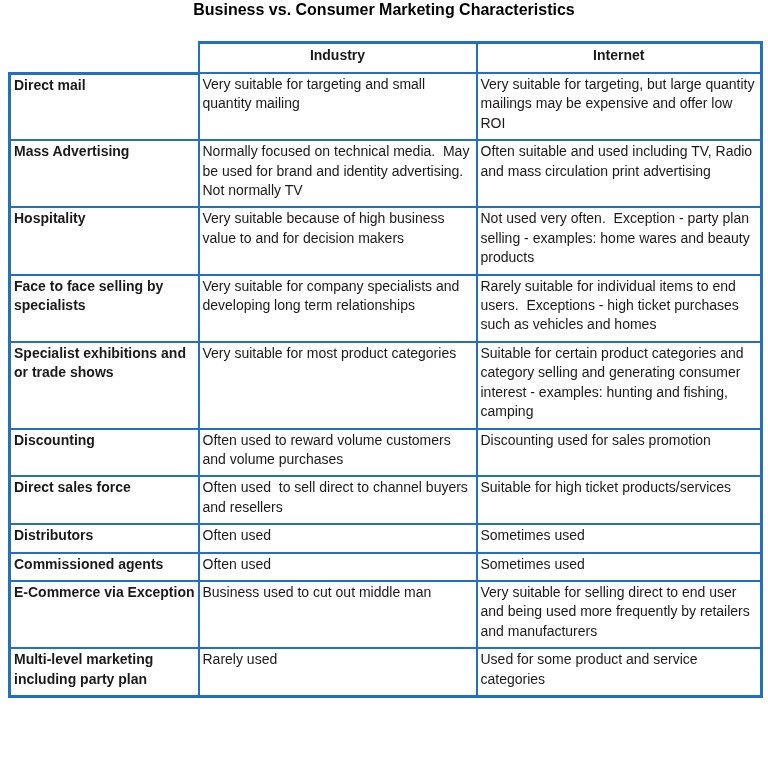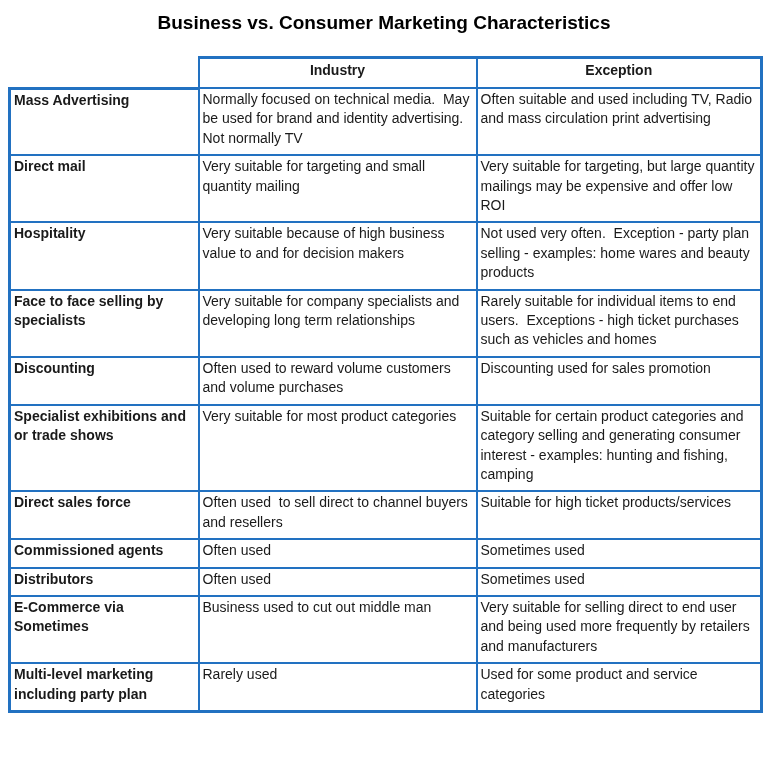--- a/index.html
+++ b/index.html
@@ -20,8 +20,8 @@
   .title {
     text-align: center;
     font-weight: bold;
-    font-size: 19px;
-    padding-top: 12px;
+    font-size: 16px;
+    padding-top: 1px;
     color: #000000;
     letter-spacing: 0px;
   }

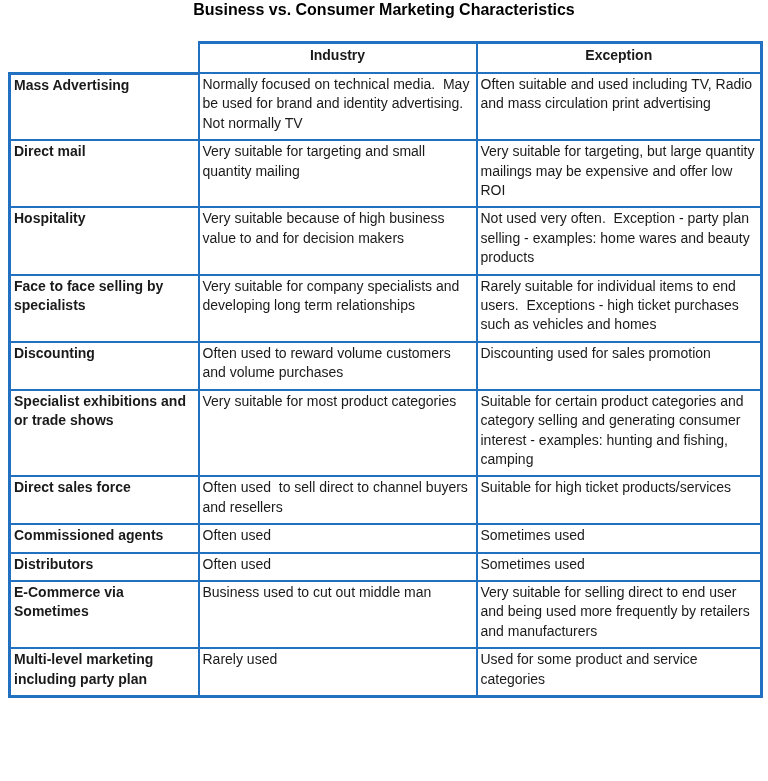--- a/index.html
+++ b/index.html
@@ -82,7 +82,7 @@
       <tr>
         <th class="corner"></th>
         <th>Industry</th>
-        <th>Exception</th>
+        <th>Internet</th>
       </tr>
     </thead>
     <tbody>

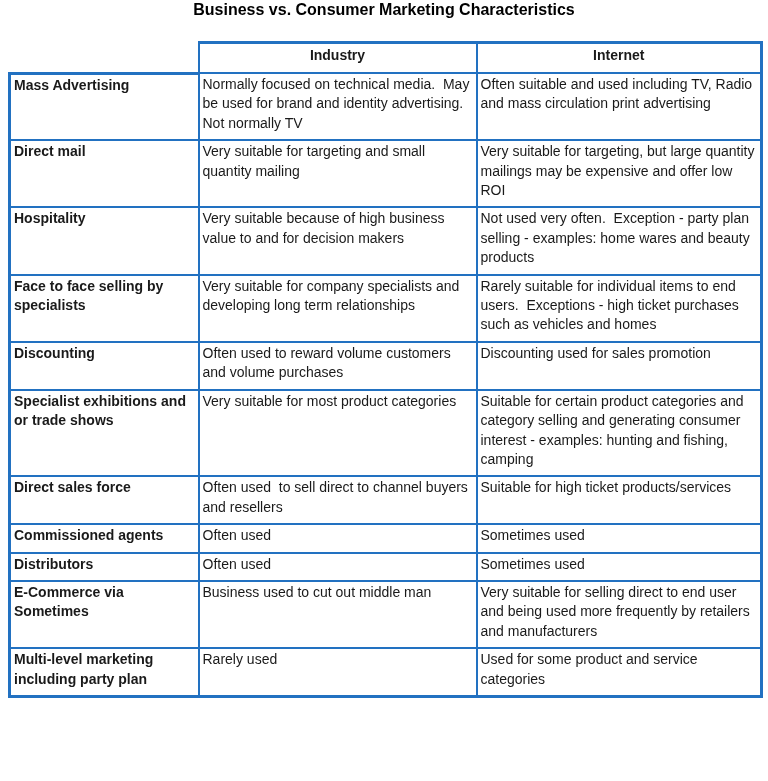--- a/index.html
+++ b/index.html
@@ -87,14 +87,14 @@
     </thead>
     <tbody>
       <tr>
+        <td class="label">Direct mail</td>
+        <td>Very suitable for targeting and small quantity mailing</td>
+        <td>Very suitable for targeting, but large quantity mailings may be expensive and offer low ROI</td>
+      </tr>
+      <tr>
         <td class="label">Mass Advertising</td>
         <td>Normally focused on technical media.  May be used for brand and identity advertising.  Not normally TV</td>
         <td>Often suitable and used including TV, Radio and mass circulation print advertising</td>
-      </tr>
-      <tr>
-        <td class="label">Direct mail</td>
-        <td>Very suitable for targeting and small quantity mailing</td>
-        <td>Very suitable for targeting, but large quantity mailings may be expensive and offer low ROI</td>
       </tr>
       <tr>
         <td class="label">Hospitality</td>

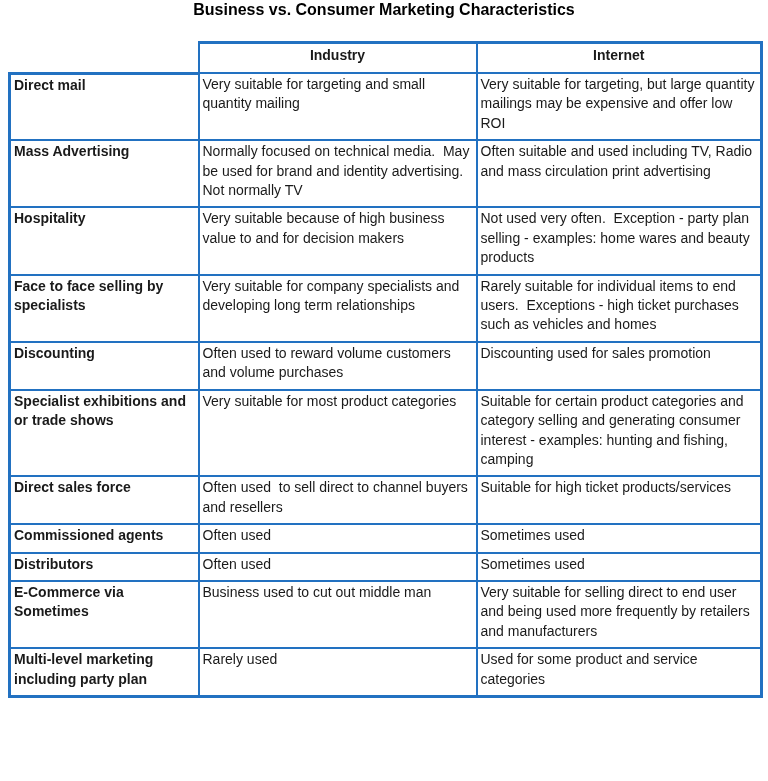--- a/index.html
+++ b/index.html
@@ -107,14 +107,14 @@
         <td>Rarely suitable for individual items to end users.  Exceptions - high ticket purchases such as vehicles and homes</td>
       </tr>
       <tr>
+        <td class="label">Specialist exhibitions and or trade shows</td>
+        <td>Very suitable for most product categories</td>
+        <td>Suitable for certain product categories and category selling and generating consumer interest - examples: hunting and fishing, camping</td>
+      </tr>
+      <tr>
         <td class="label">Discounting</td>
         <td>Often used to reward volume customers and volume purchases</td>
         <td>Discounting used for sales promotion</td>
-      </tr>
-      <tr>
-        <td class="label">Specialist exhibitions and or trade shows</td>
-        <td>Very suitable for most product categories</td>
-        <td>Suitable for certain product categories and category selling and generating consumer interest - examples: hunting and fishing, camping</td>
       </tr>
       <tr>
         <td class="label">Direct sales force</td>

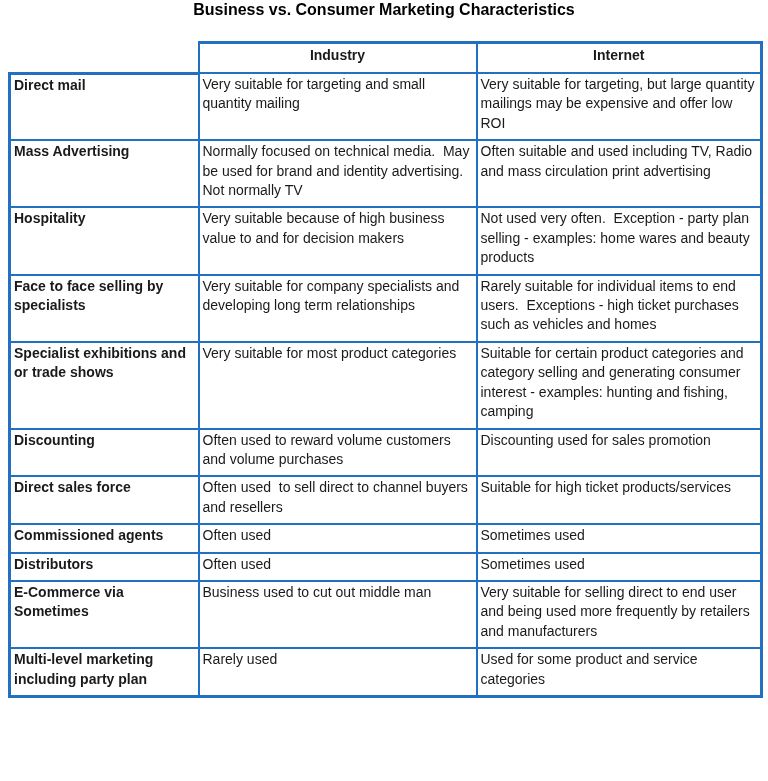--- a/index.html
+++ b/index.html
@@ -122,12 +122,12 @@
         <td>Suitable for high ticket products/services</td>
       </tr>
       <tr>
-        <td class="label">Commissioned agents</td>
+        <td class="label">Distributors</td>
         <td>Often used</td>
         <td>Sometimes used</td>
       </tr>
       <tr>
-        <td class="label">Distributors</td>
+        <td class="label">Commissioned agents</td>
         <td>Often used</td>
         <td>Sometimes used</td>
       </tr>

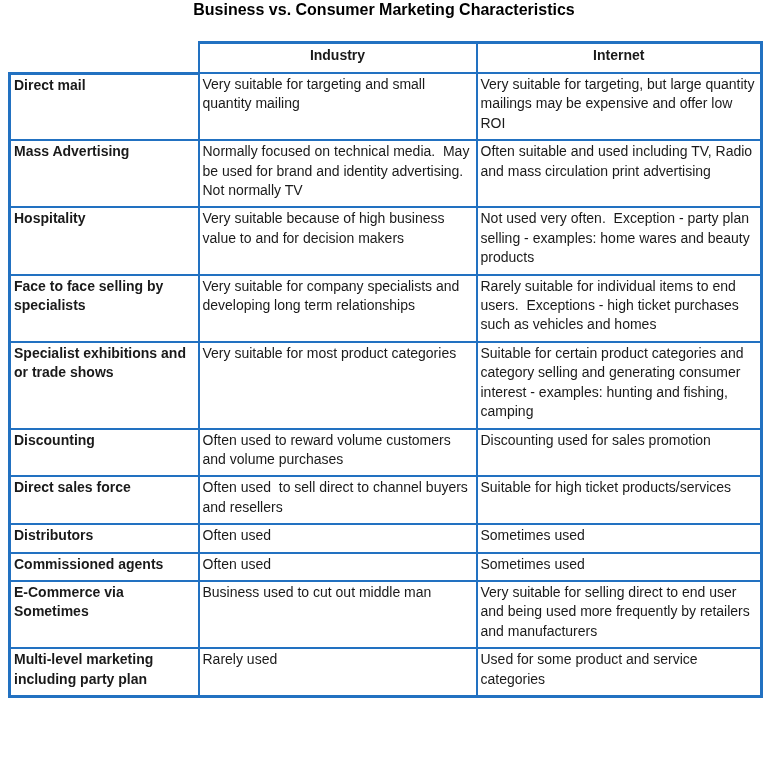--- a/index.html
+++ b/index.html
@@ -132,7 +132,7 @@
         <td>Sometimes used</td>
       </tr>
       <tr>
-        <td class="label">E-Commerce via Sometimes</td>
+        <td class="label">E-Commerce via Exception</td>
         <td>Business used to cut out middle man</td>
         <td>Very suitable for selling direct to end user and being used more frequently by retailers and manufacturers</td>
       </tr>

